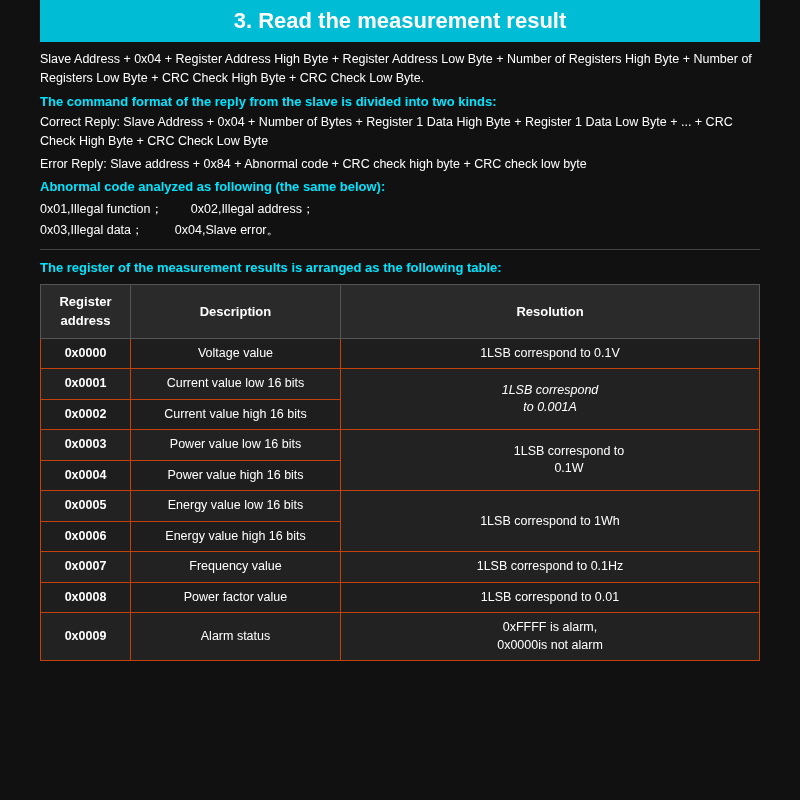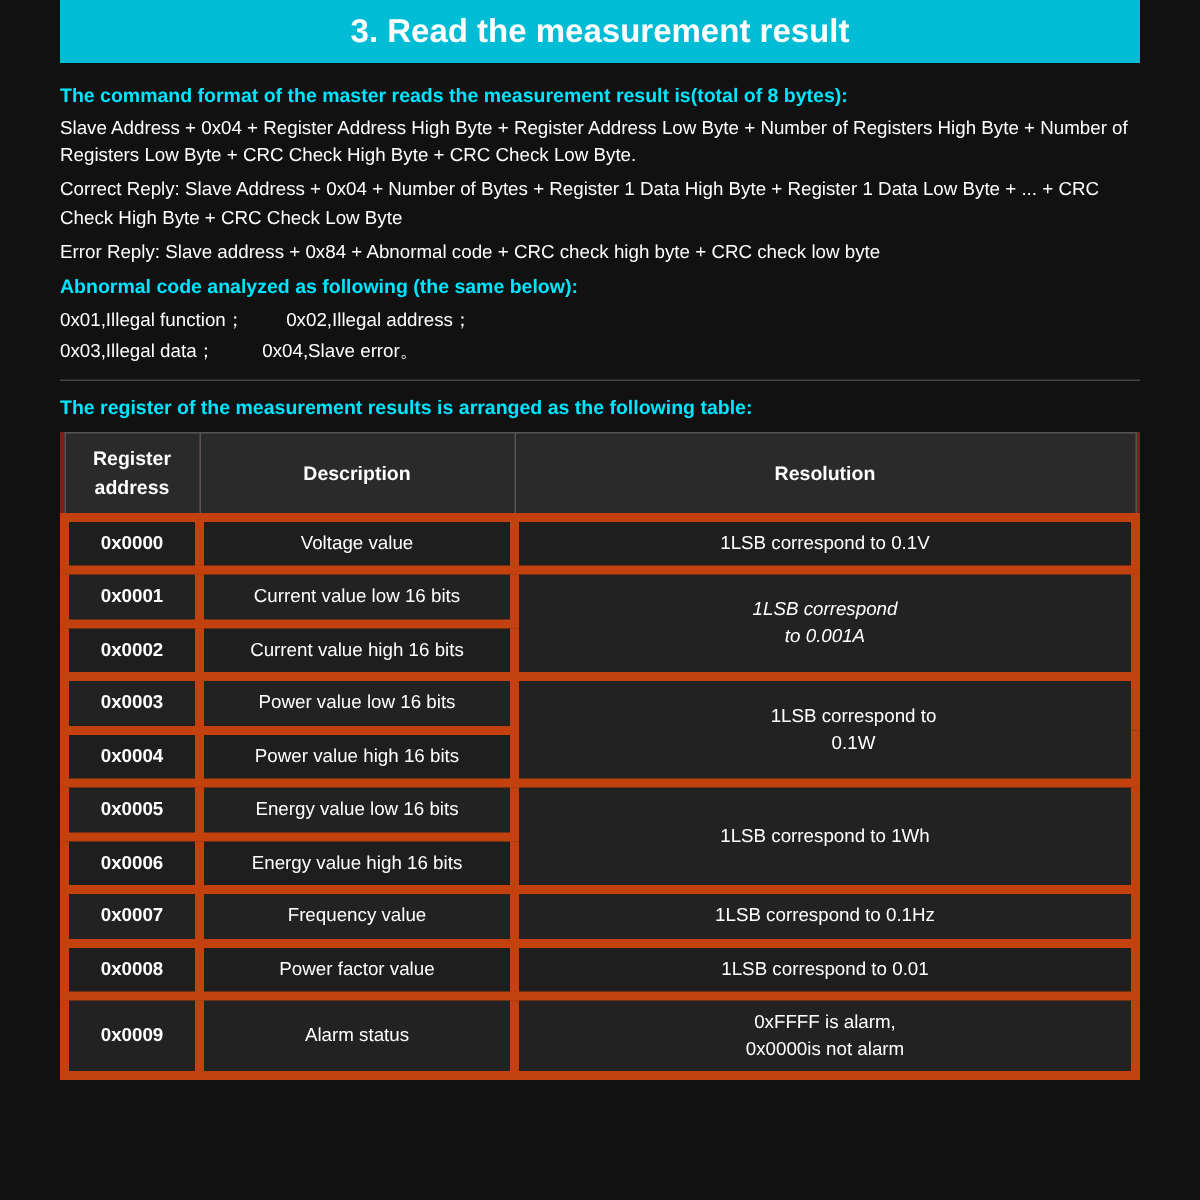--- a/index.html
+++ b/index.html
@@ -120,7 +120,6 @@
 
   <div class="content">
 
-    <div class="cyan-bold">The command format of the master reads the measurement result is(total of 8 bytes):</div>
     <div class="normal-text">Slave Address + 0x04 + Register Address High Byte + Register Address Low Byte + Number of Registers High Byte + Number of Registers Low Byte + CRC Check High Byte + CRC Check Low Byte.</div>
 
     <div class="normal-text">Correct Reply: Slave Address + 0x04 + Number of Bytes + Register 1 Data High Byte + Register 1 Data Low Byte + ... + CRC Check High Byte + CRC Check Low Byte</div>

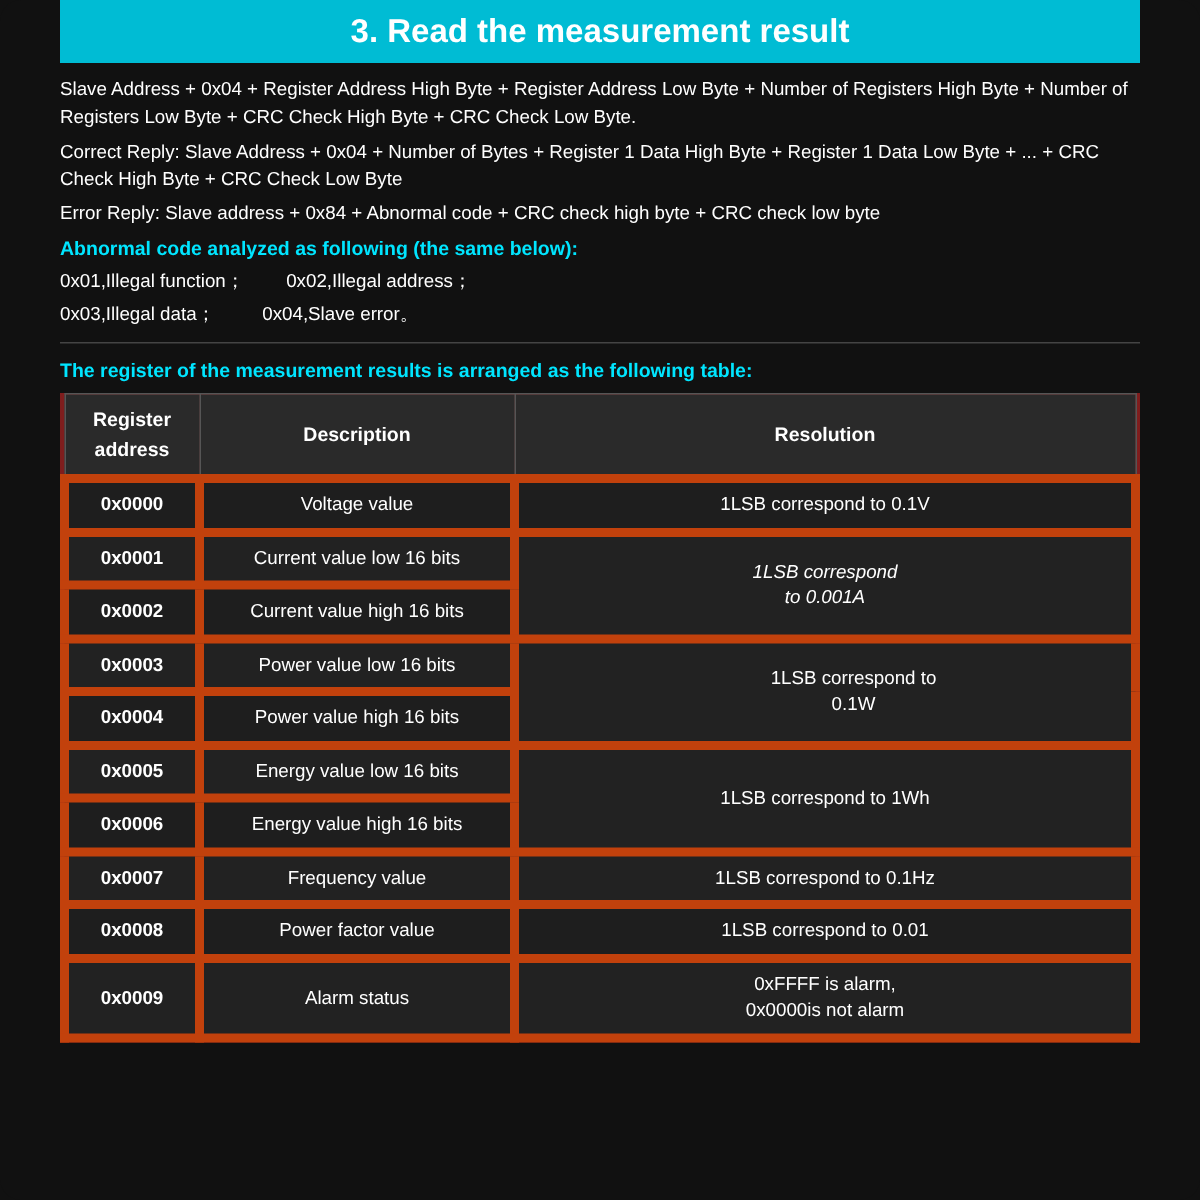--- a/index.html
+++ b/index.html
@@ -122,6 +122,7 @@
 
     <div class="normal-text">Slave Address + 0x04 + Register Address High Byte + Register Address Low Byte + Number of Registers High Byte + Number of Registers Low Byte + CRC Check High Byte + CRC Check Low Byte.</div>
 
+    <div class="cyan-bold">The command format of the reply from the slave is divided into two kinds:</div>
     <div class="normal-text">Correct Reply: Slave Address + 0x04 + Number of Bytes + Register 1 Data High Byte + Register 1 Data Low Byte + ... + CRC Check High Byte + CRC Check Low Byte</div>
     <div class="normal-text">Error Reply: Slave address + 0x84 + Abnormal code + CRC check high byte + CRC check low byte</div>
 

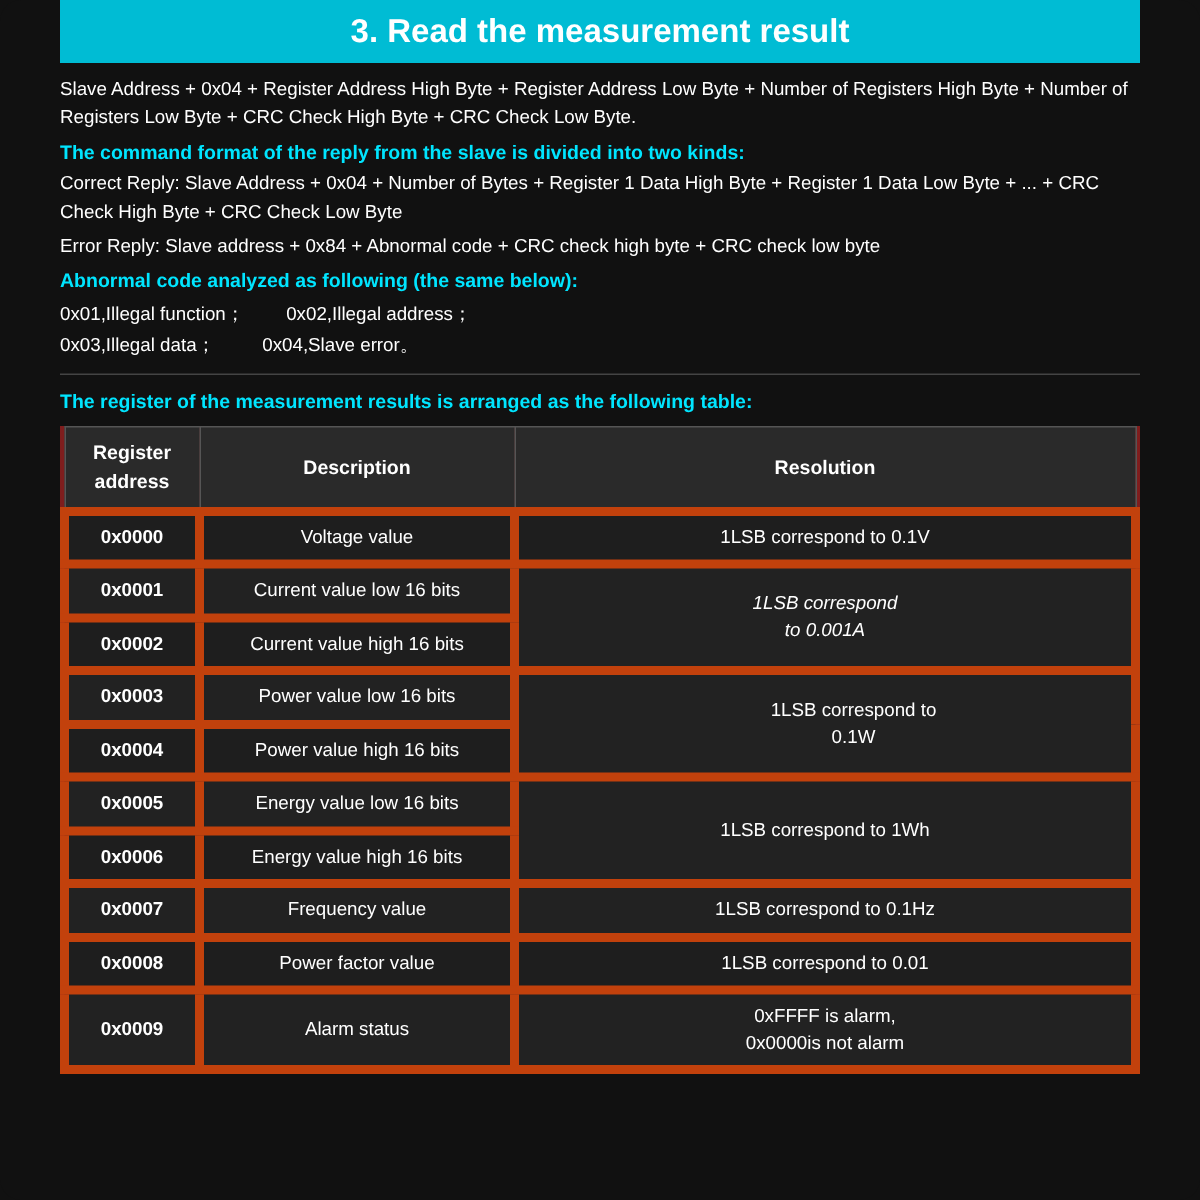--- a/index.html
+++ b/index.html
@@ -72,7 +72,7 @@
     table {
       width: 100%;
       border-collapse: collapse;
-      background: #7f1d1d;
+      background: #4c1d95;
     }
     thead tr {
       background: #2a2a2a;

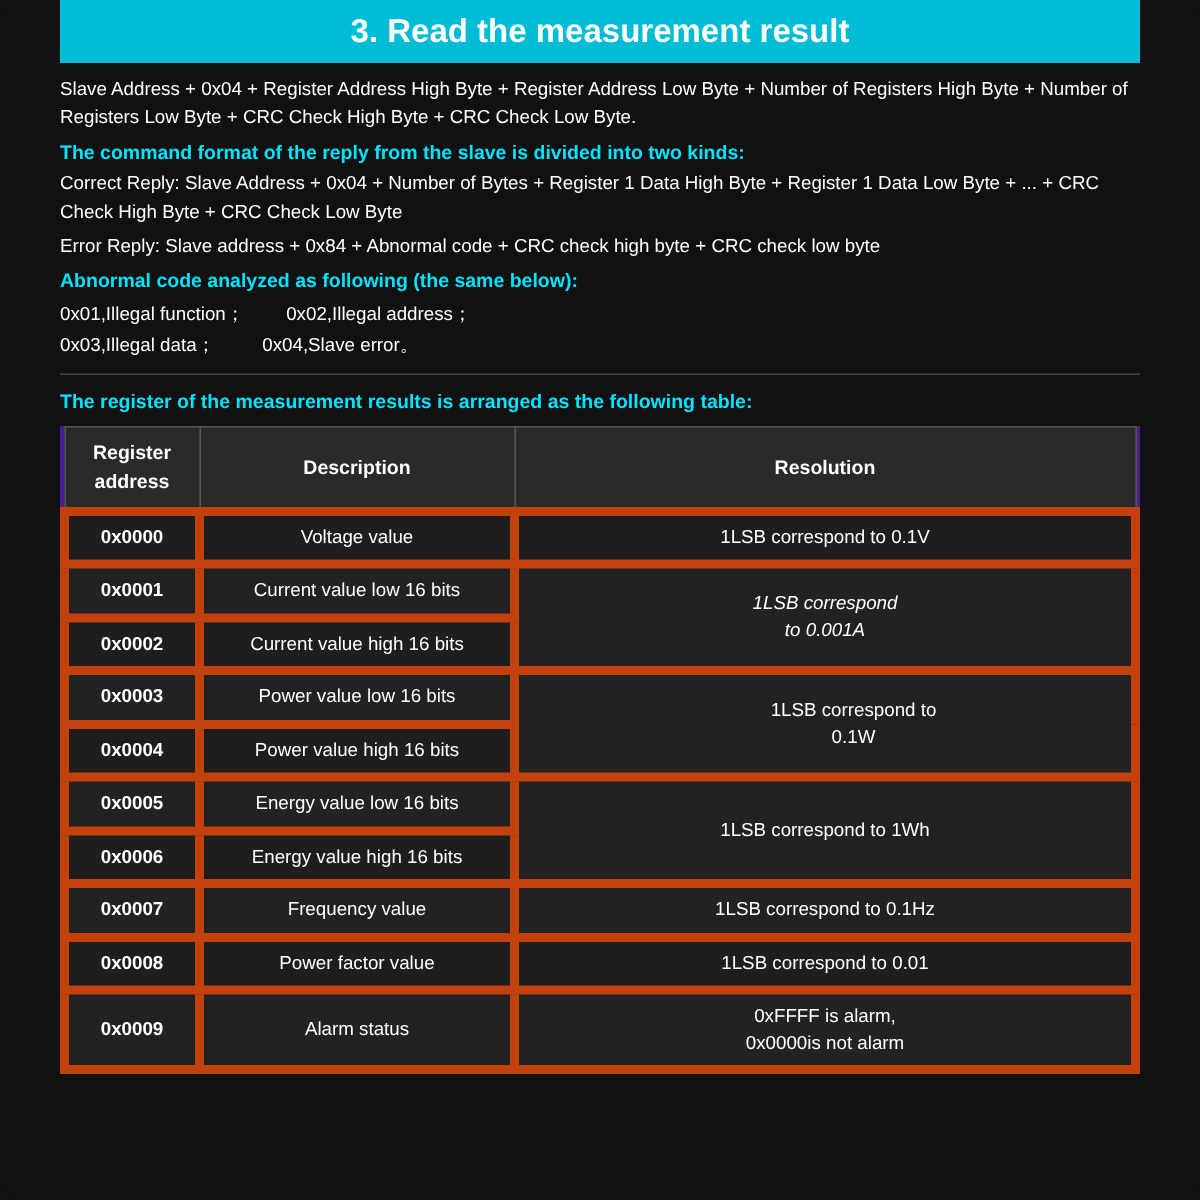--- a/index.html
+++ b/index.html
@@ -95,7 +95,7 @@
       color: #fff;
       font-size: 12.5px;
       padding: 6px 6px;
-      border: 6px solid #c2410c;
+      border: 1px solid #c2410c;
       text-align: center;
       line-height: 1.4;
     }

